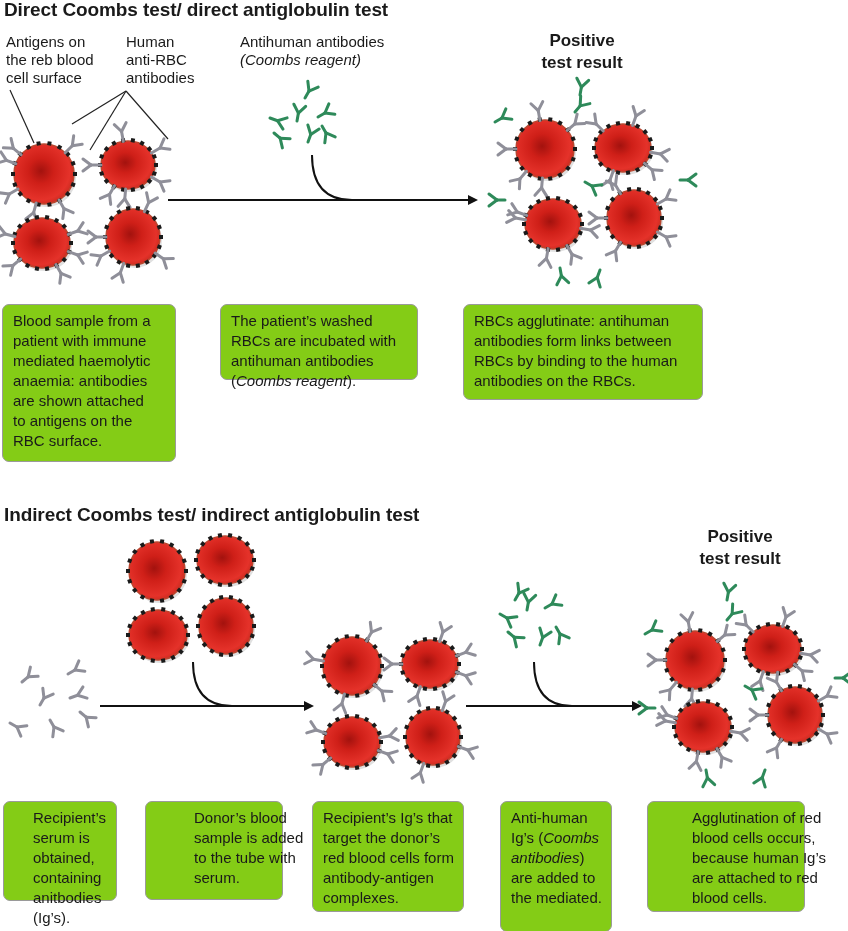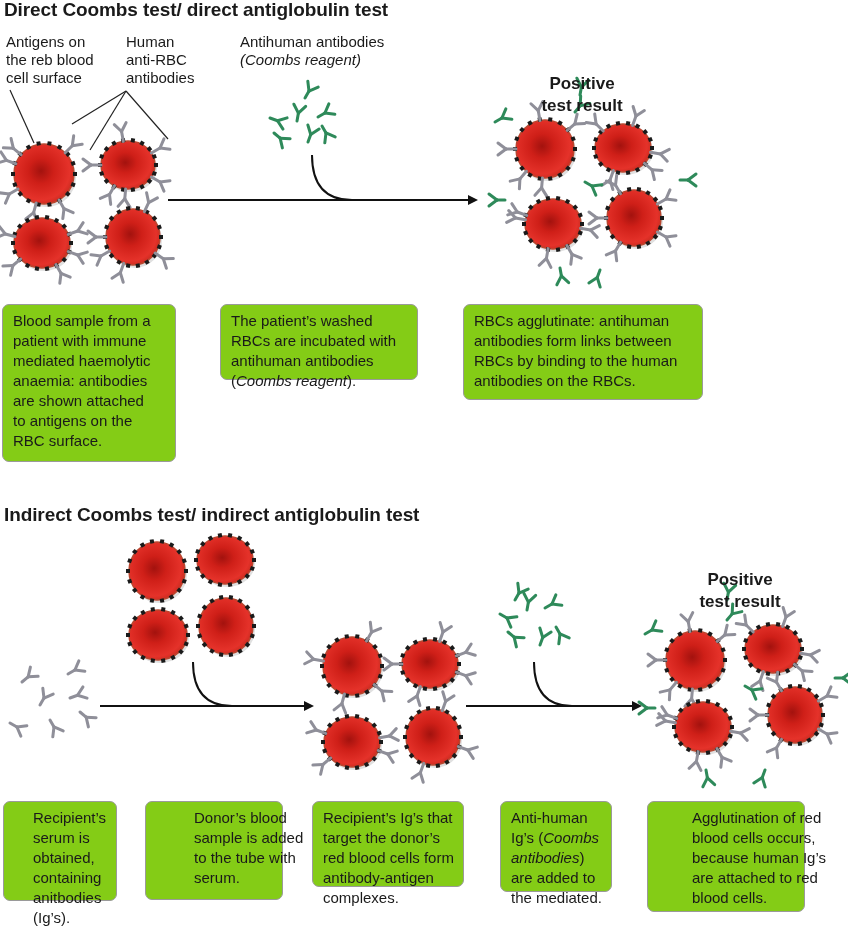--- a/index.html
+++ b/index.html
@@ -8,7 +8,7 @@
   .title { position: absolute; font-weight: bold; font-size: 19px; letter-spacing: -0.1px; white-space: nowrap; }
   .label { position: absolute; font-size: 15px; line-height: 18px; white-space: nowrap; }
   .label.center { text-align: center; }
-  .label.bold { font-weight: bold; font-size: 17px; line-height: 22px; margin-top: 43px; }
+  .label.bold { font-weight: bold; font-size: 17px; line-height: 22px; }
   .label i { font-style: italic; }
   .box { position: absolute; border: 1.5px solid #9a9a9a; border-radius: 7px; box-sizing: border-box;
          padding: 6px 9px 6px 10px; font-size: 15px; line-height: 20px; background: #84cc16; }

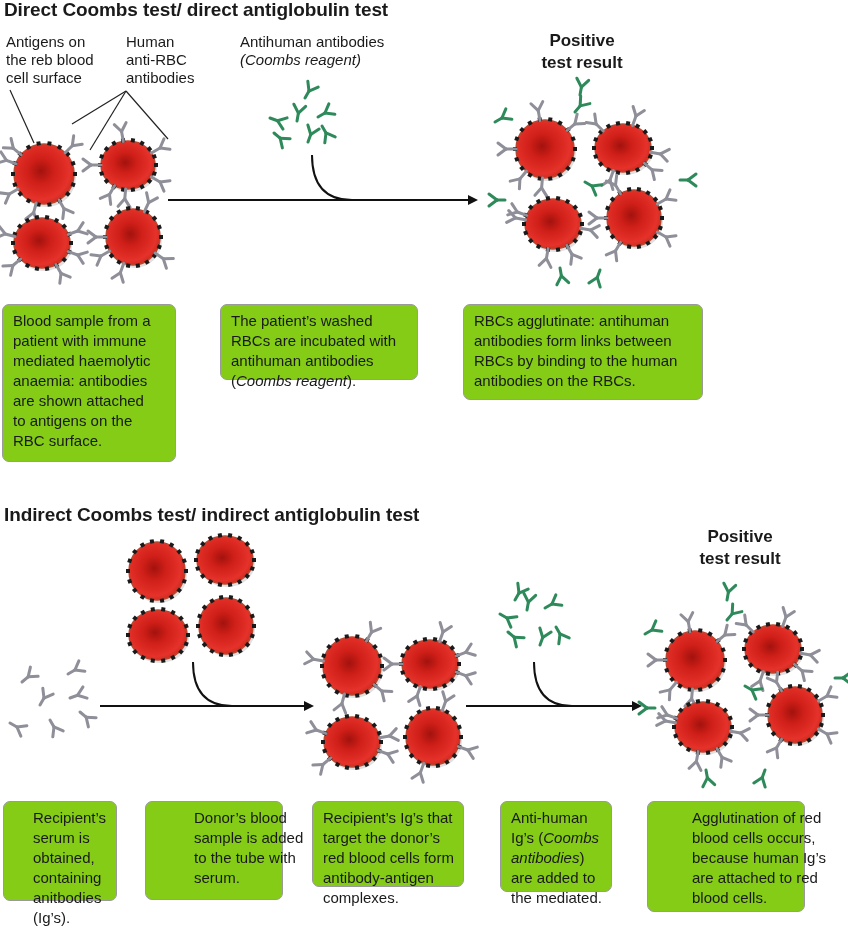--- a/index.html
+++ b/index.html
@@ -1123,7 +1123,7 @@
   <span class="line">to the tube with</span>
   <span class="line">serum.</span>
 </div>
-<div class="box" style="left:312px; top:801px; width:152px; height:86px;">
+<div class="box" style="left:312px; top:801px; width:152px; height:111px;">
   <span class="line">Recipient’s Ig’s that</span>
   <span class="line">target the donor’s</span>
   <span class="line">red blood cells form</span>

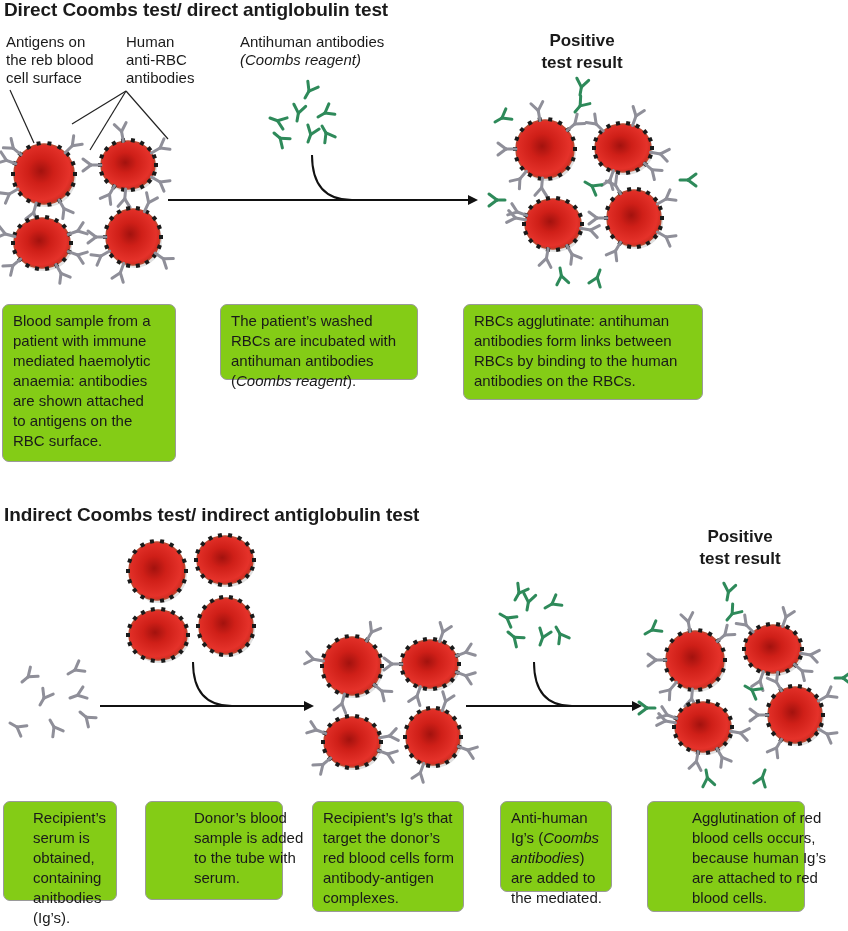--- a/index.html
+++ b/index.html
@@ -1130,7 +1130,7 @@
   <span class="line">antibody-antigen</span>
   <span class="line">complexes.</span>
 </div>
-<div class="box" style="left:500px; top:801px; width:112px; height:91px;">
+<div class="box" style="left:500px; top:801px; width:112px; height:131px;">
   <span class="line">Anti-human</span>
   <span class="line"><span>Ig’s (</span><i>Coombs</i></span>
   <span class="line"><i>antibodies</i><span>)</span></span>

